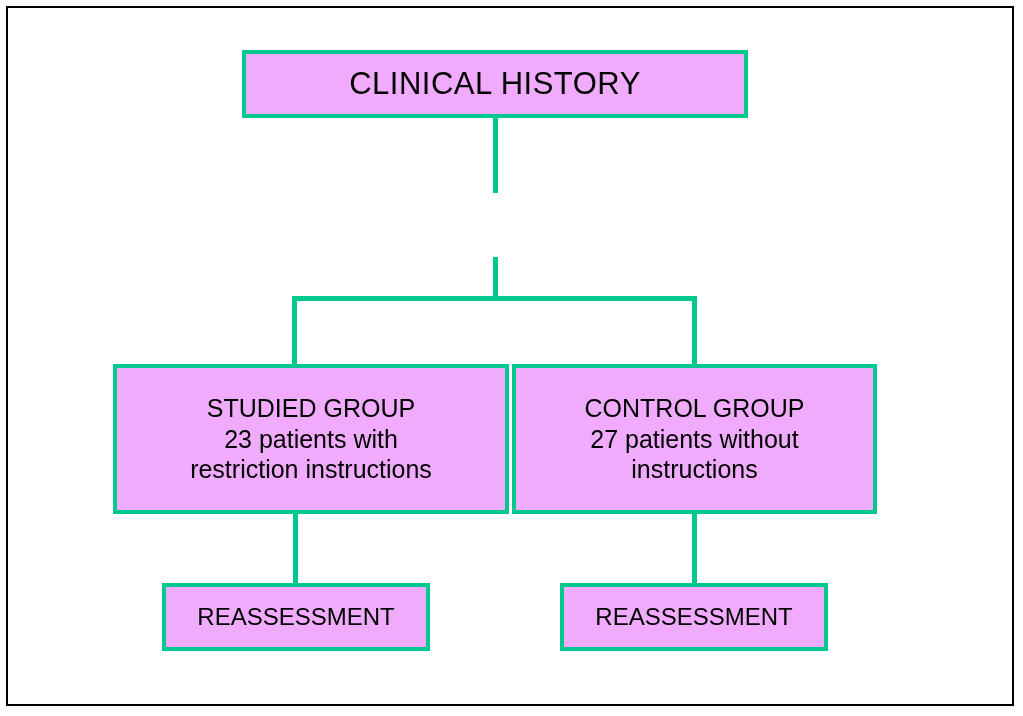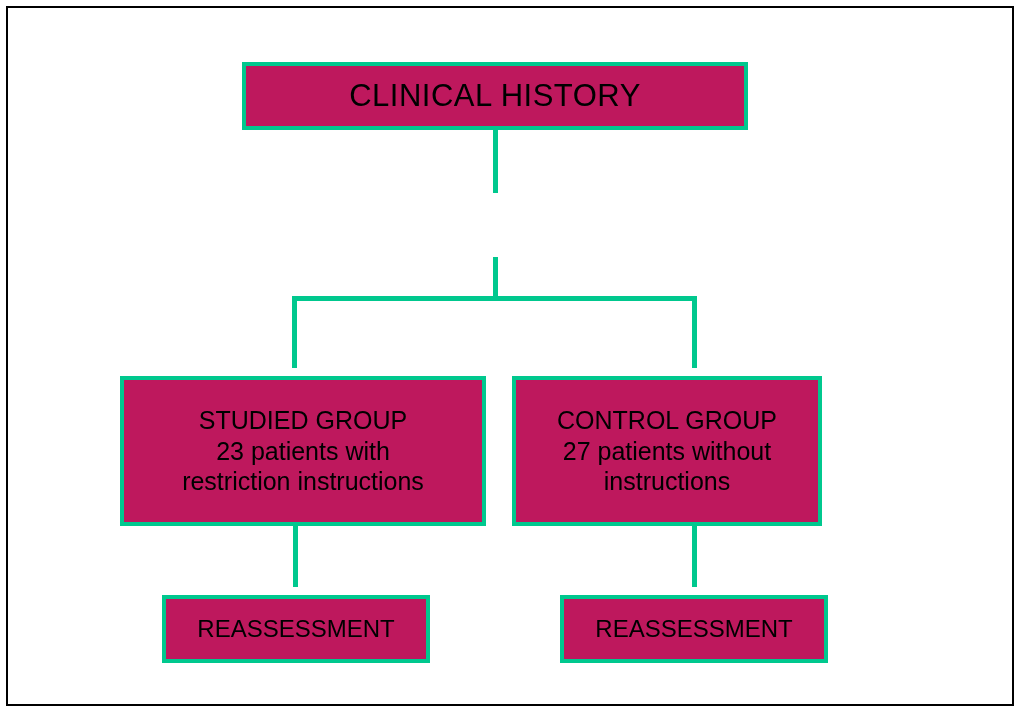--- a/index.html
+++ b/index.html
@@ -39,7 +39,7 @@
     position: absolute;
     box-sizing: border-box;
     border: 4px solid #00c88e;
-    background: #be185d;
+    background: #f0abfc;
     display: flex;
     align-items: center;
     justify-content: center;
@@ -47,7 +47,6 @@
     color: #000000;
     line-height: 1.22;
     white-space: pre-line;
-    margin-top: 12px;
   }
 
   .node-text {

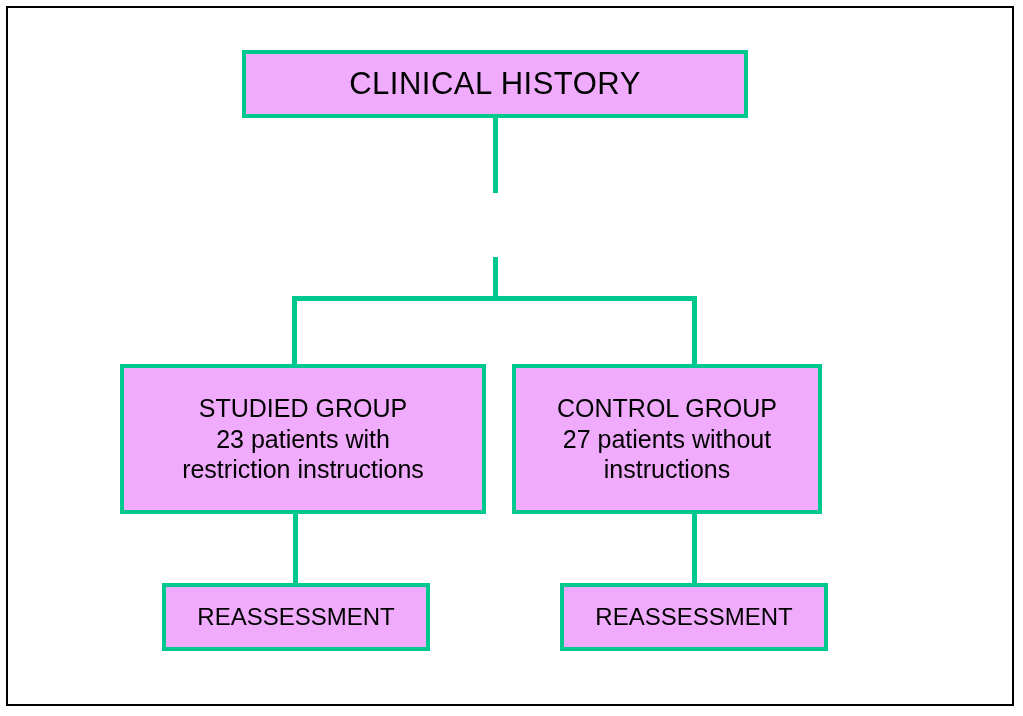--- a/index.html
+++ b/index.html
@@ -67,7 +67,7 @@
     letter-spacing: 0.3px;
   }
   #node-studied-group {
-    left: 120px;  top: 364px;  width: 366px;  height: 150px;
+    left: 113px;  top: 364px;  width: 396px;  height: 150px;
     font-size: 25px;
   }
   #node-control-group {

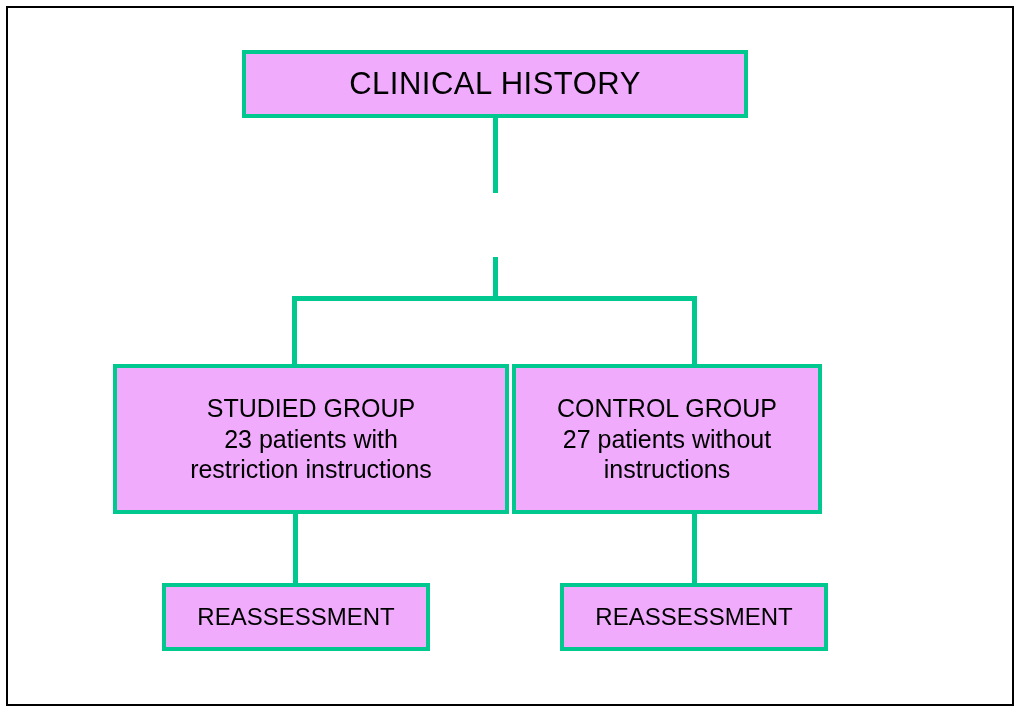--- a/index.html
+++ b/index.html
@@ -71,7 +71,7 @@
     font-size: 25px;
   }
   #node-control-group {
-    left: 512px;  top: 364px;  width: 310px;  height: 150px;
+    left: 512px;  top: 364px;  width: 365px;  height: 150px;
     font-size: 25px;
   }
   #node-reassessment-left {

